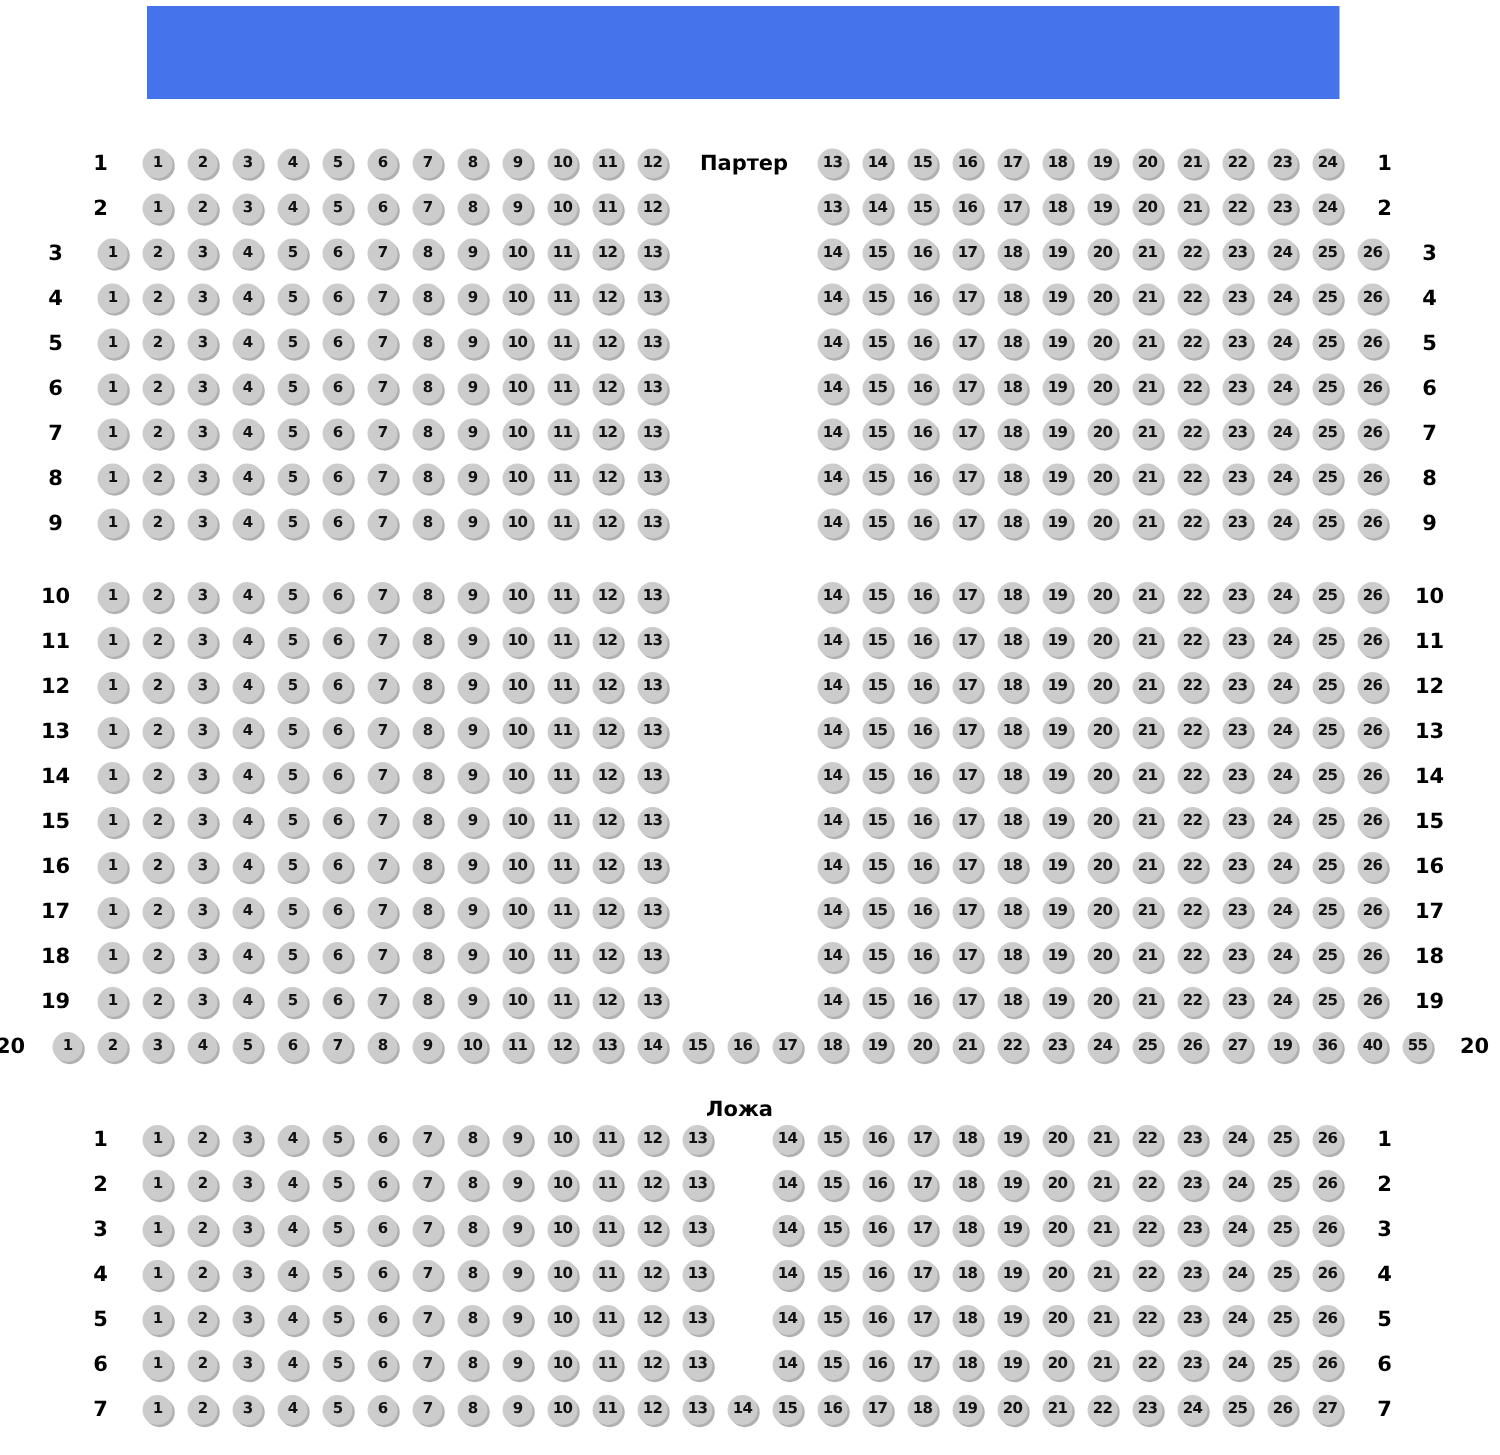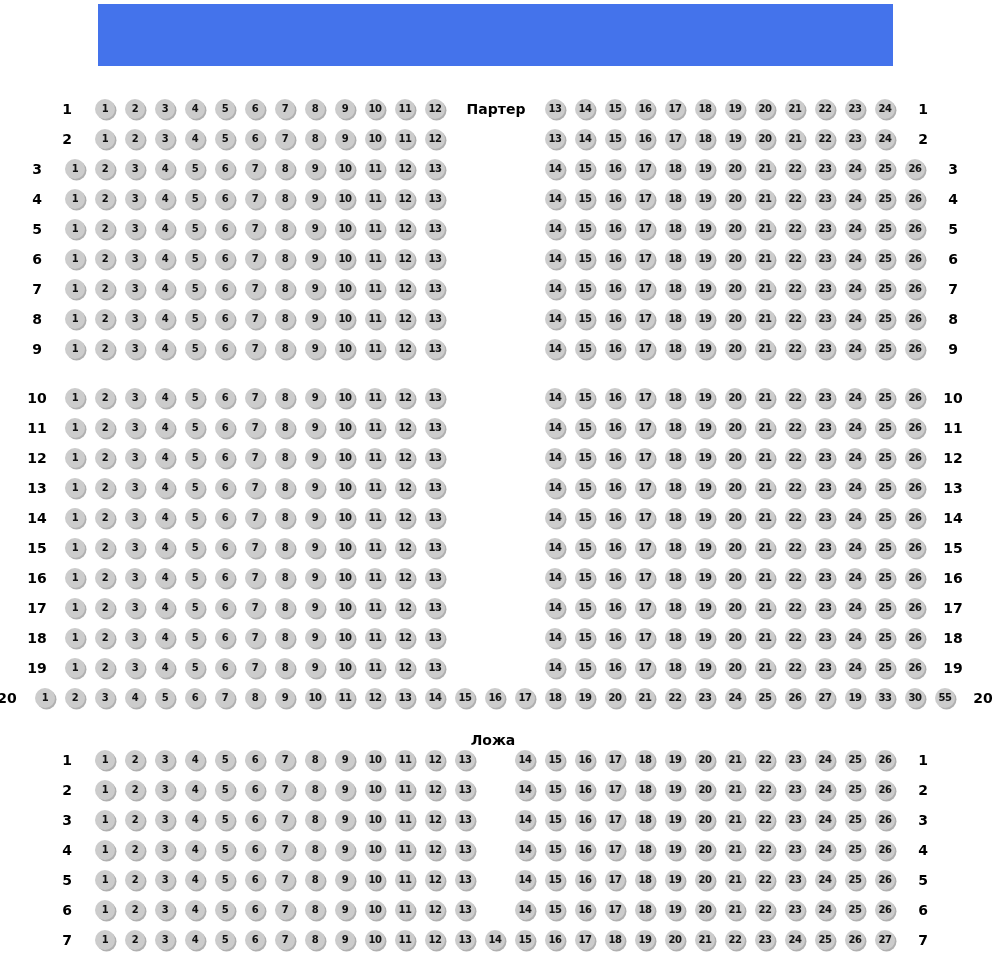--- a/index.html
+++ b/index.html
@@ -616,7 +616,7 @@
       <div class="seat" style="left: 785px; top: 688px;">26</div>
       <div class="seat" style="left: 815px; top: 688px;">27</div>
       <div class="seat" style="left: 845px; top: 688px;">19</div>
-      <div class="seat" style="left: 875px; top: 688px;">33</div>
+      <div class="seat" style="left: 875px; top: 688px;">36</div>
       <div class="seat" style="left: 905px; top: 688px;">30</div>
       <div class="seat" style="left: 935px; top: 688px;">55</div>
       <div class="row-label" style="left: 67px; top: 760px;">1</div>

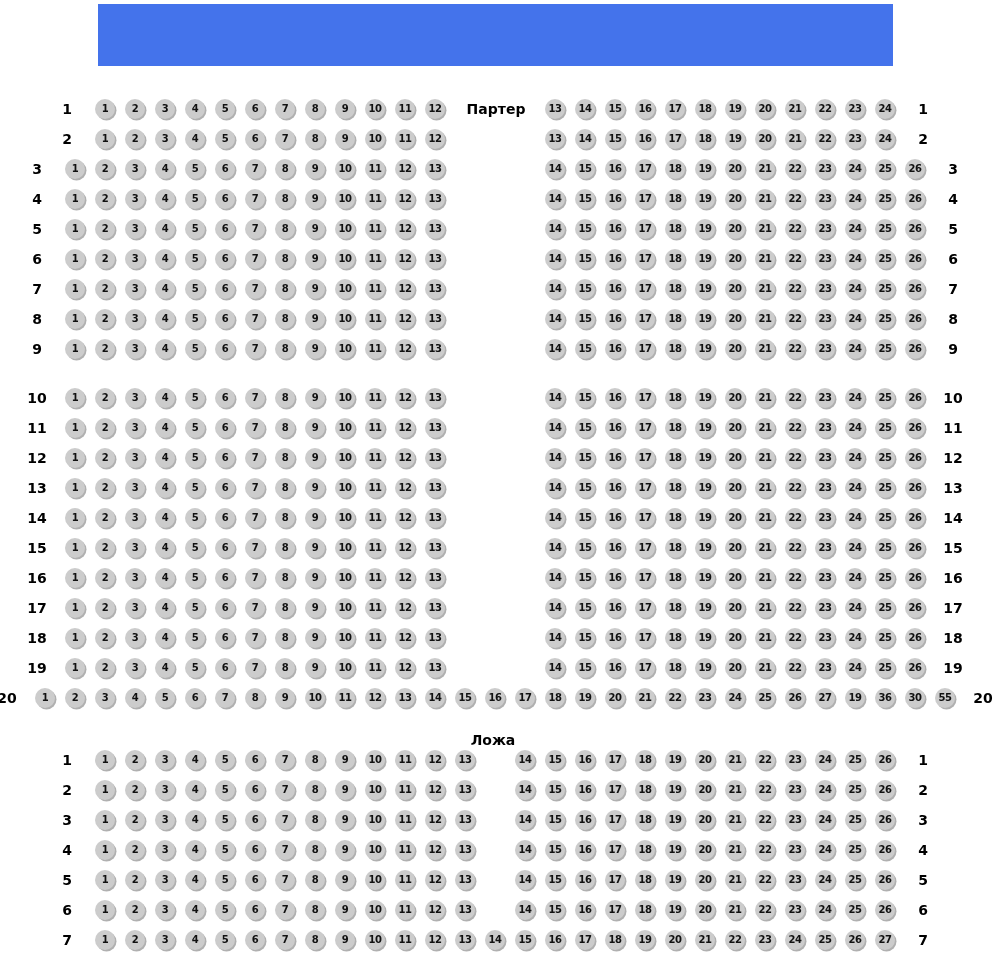--- a/index.html
+++ b/index.html
@@ -617,7 +617,7 @@
       <div class="seat" style="left: 815px; top: 688px;">27</div>
       <div class="seat" style="left: 845px; top: 688px;">19</div>
       <div class="seat" style="left: 875px; top: 688px;">36</div>
-      <div class="seat" style="left: 905px; top: 688px;">30</div>
+      <div class="seat" style="left: 905px; top: 688px;">40</div>
       <div class="seat" style="left: 935px; top: 688px;">55</div>
       <div class="row-label" style="left: 67px; top: 760px;">1</div>
       <div class="row-label" style="left: 923px; top: 760px;">1</div>

